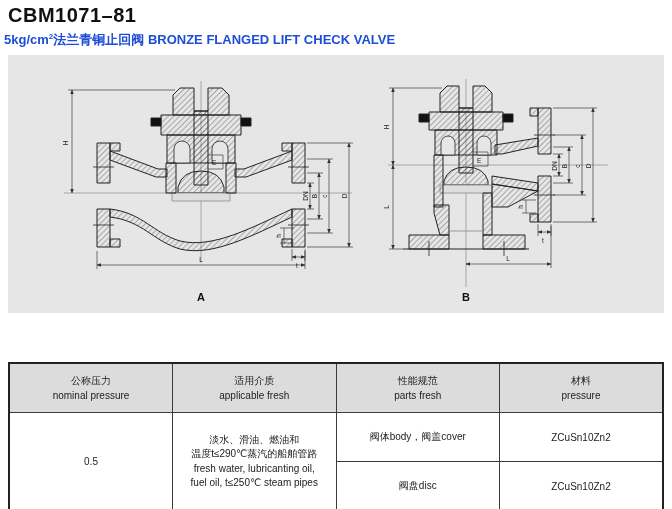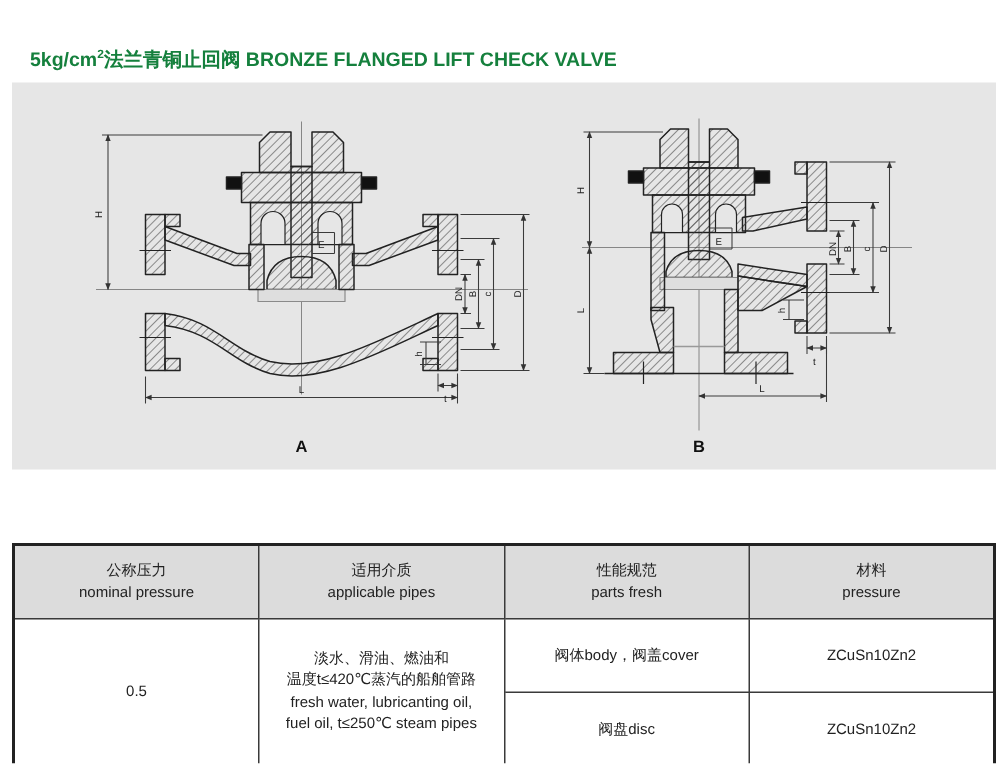--- a/index.html
+++ b/index.html
@@ -41,6 +41,7 @@
 
 <div class="page">
 
+  <div class="title">CBM1071–81</div>
 
   <div class="subtitle"><span>5kg/cm</span><sup>2</sup><span>法兰青铜止回阀 BRONZE FLANGED LIFT CHECK VALVE</span></div>
 

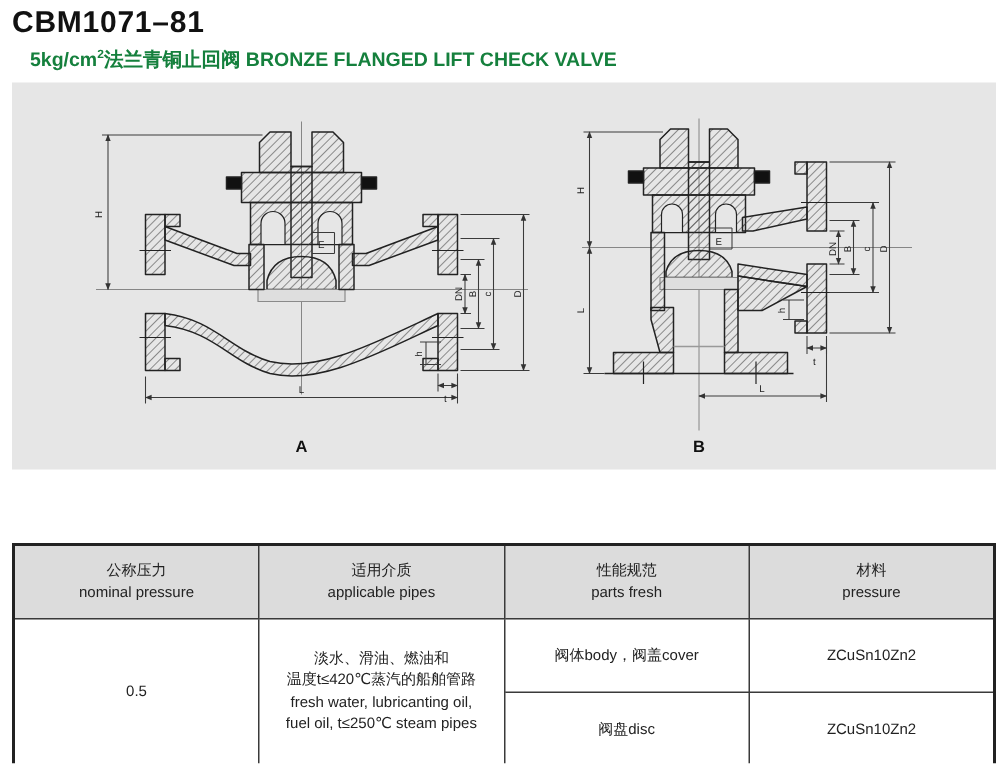--- a/index.html
+++ b/index.html
@@ -12,7 +12,7 @@
     letter-spacing:0.5px;color:#111;
   }
   .subtitle{
-    position:absolute;left:20px;top:31px;font-size:13px;font-weight:bold;color:#15803d;text-align:right;
+    position:absolute;left:4px;top:31px;font-size:13px;font-weight:bold;color:#1d4ed8;text-align:right;
   }
   .subtitle sup{font-size:8px;}
   .panel{

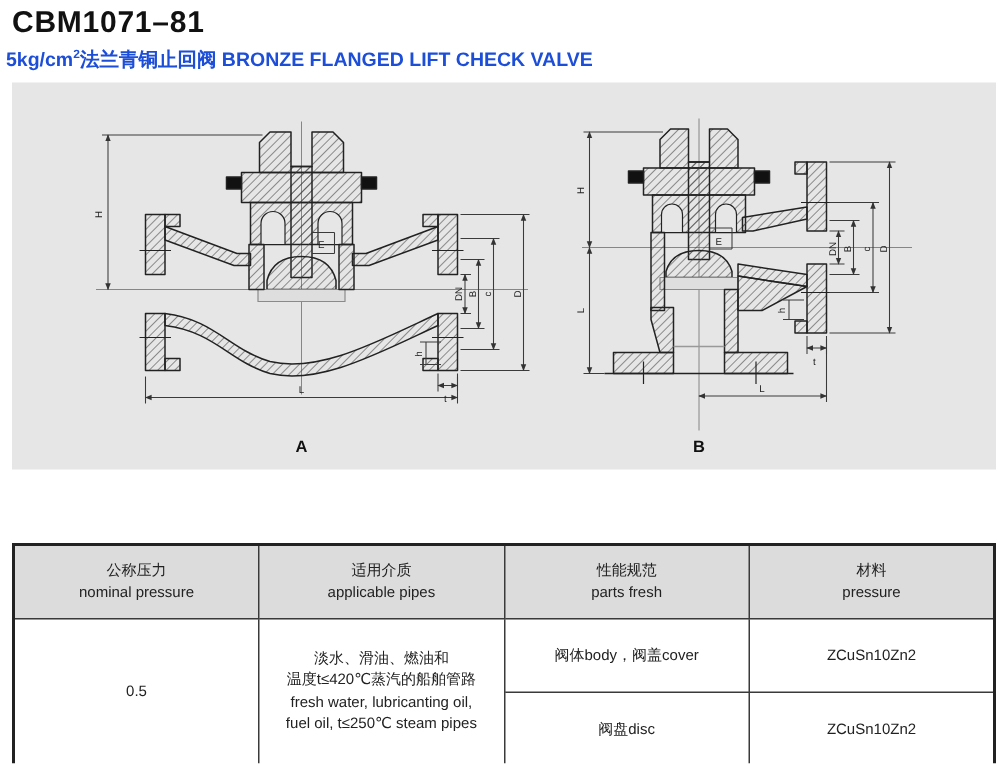--- a/index.html
+++ b/index.html
@@ -280,7 +280,7 @@
         </th>
         <th>
           <span class="hdr-line">适用介质</span>
-          <span class="hdr-line">applicable pipes</span>
+          <span class="hdr-line">applicable fresh</span>
         </th>
         <th>
           <span class="hdr-line">性能规范</span>

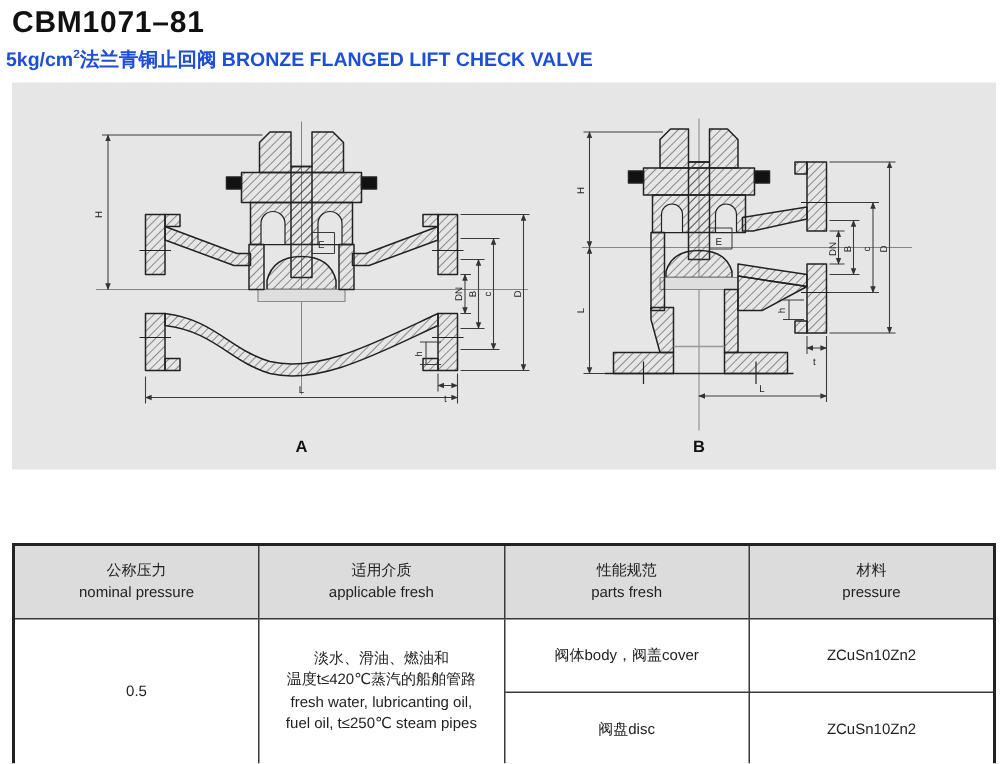--- a/index.html
+++ b/index.html
@@ -297,7 +297,7 @@
         <td rowspan="2">0.5</td>
         <td rowspan="2">
           <span class="medium-line">淡水、滑油、燃油和</span>
-          <span class="medium-line">温度t≤420℃蒸汽的船舶管路</span>
+          <span class="medium-line">温度t≤290℃蒸汽的船舶管路</span>
           <span class="medium-line">fresh water, lubricanting oil,</span>
           <span class="medium-line">fuel oil, t≤250℃ steam pipes</span>
         </td>

